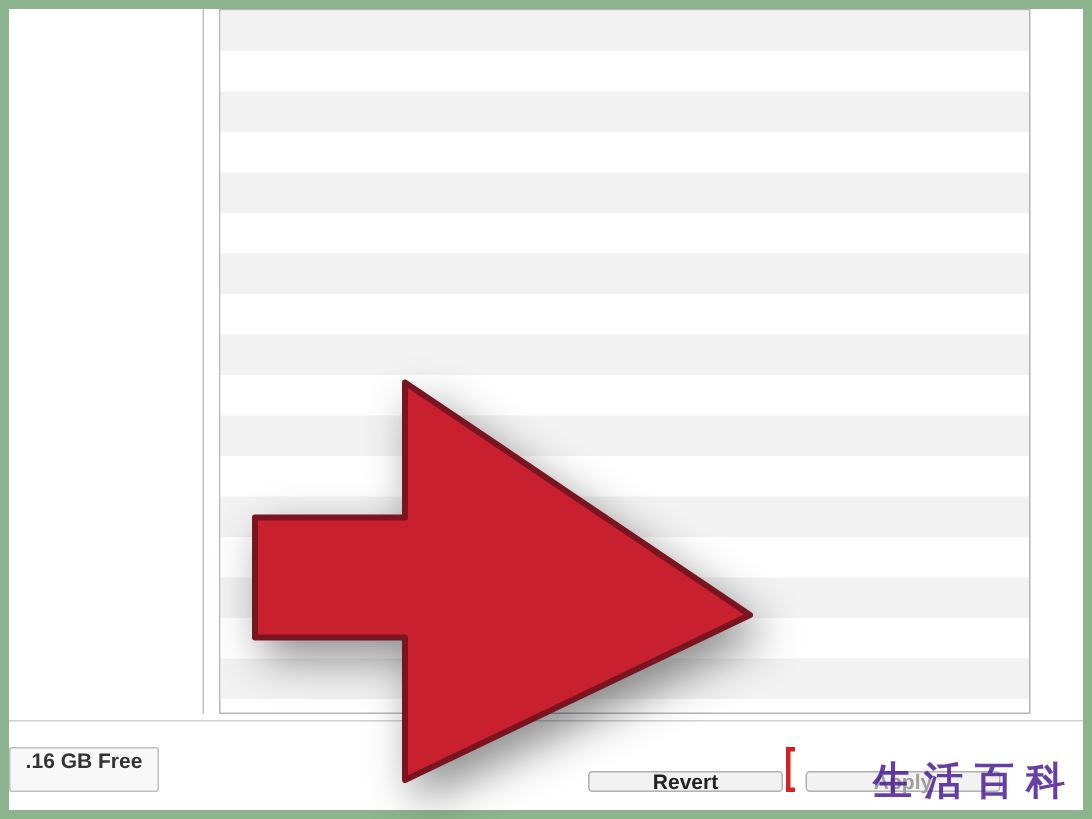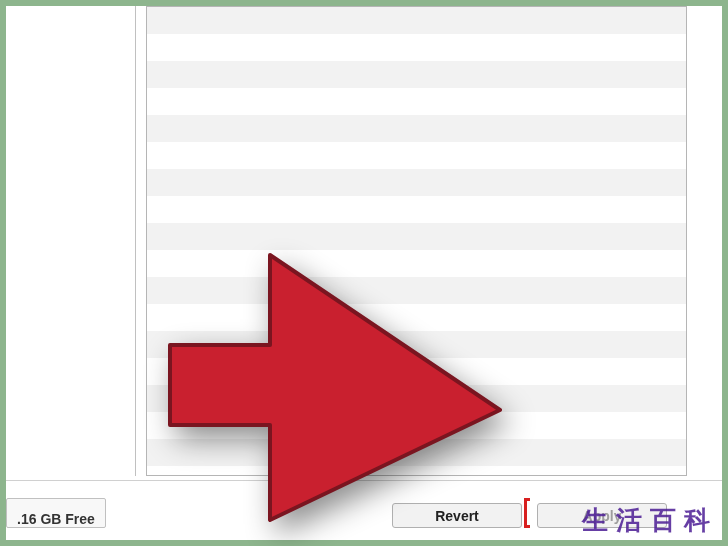--- a/index.html
+++ b/index.html
@@ -70,7 +70,7 @@
       border: 1px solid #c0c0c0;
       border-radius: 2px;
       display: flex;
-      align-items: flex-end;
+      align-items: flex-start;
       justify-content: center;
       font-size: 14px;
       font-weight: bold;

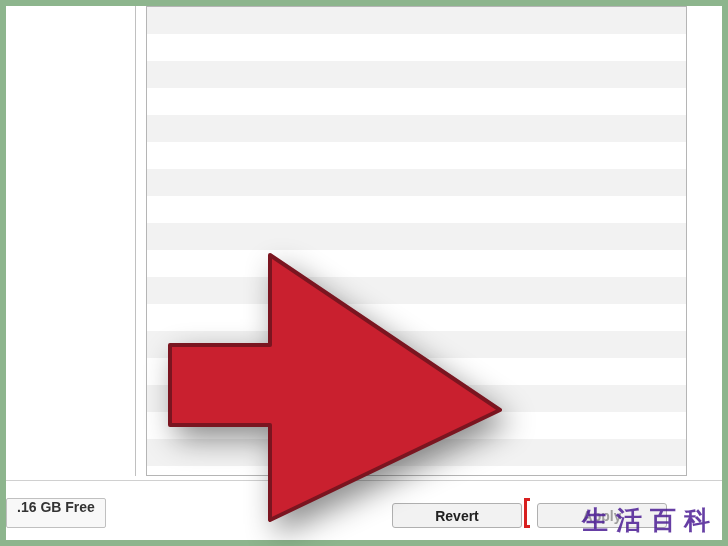--- a/index.html
+++ b/index.html
@@ -79,7 +79,7 @@
     .btn {
       position: absolute;
       bottom: 12px;
-      height: 25px;
+      height: 14px;
       width: 130px;
       background: #f2f2f2;
       border: 1px solid #b0b0b0;

